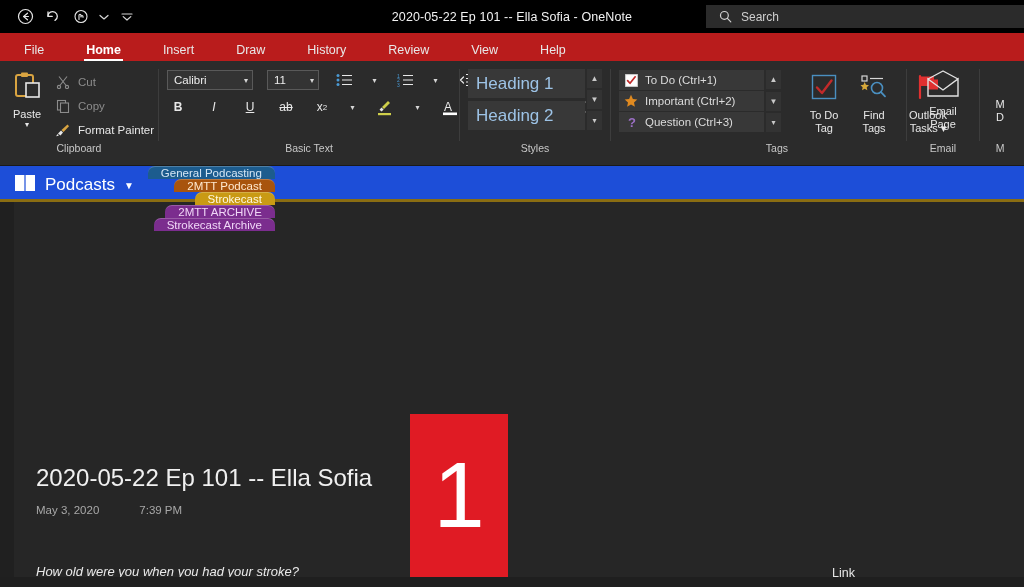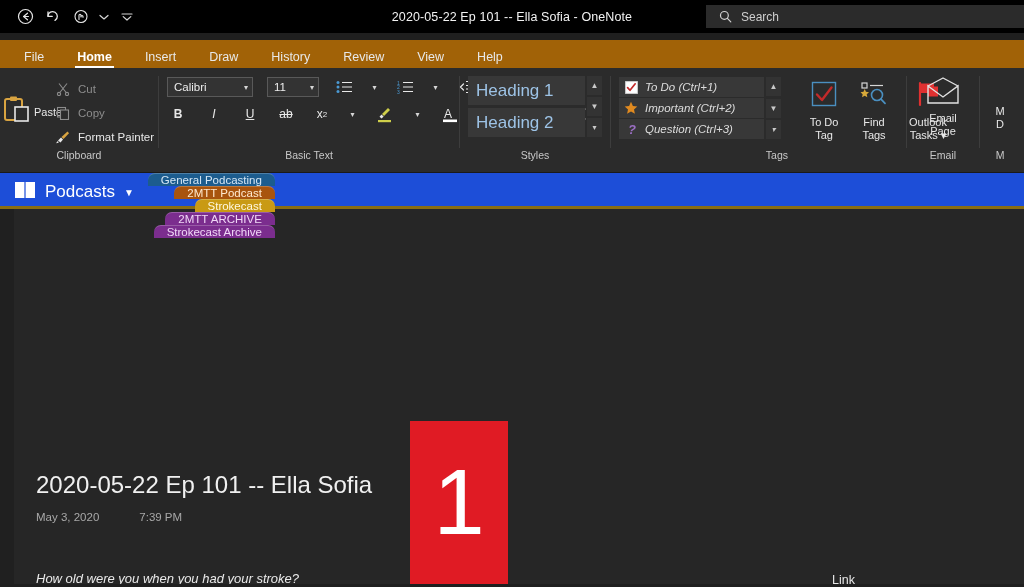--- a/index.html
+++ b/index.html
@@ -37,8 +37,8 @@
 
   
   .ribbon-tabs {
-    height:28px; background:#a16207; display:flex; align-items:flex-end;
-    padding-left:10px; gap:5px;margin-top:7px;
+    height:28px; background:#b91c1c; display:flex; align-items:flex-end;
+    padding-left:10px; gap:14px;
   }
   .rtab {
     font-size:12.5px; color:#e8e8e8; padding:0 14px 5px 14px;

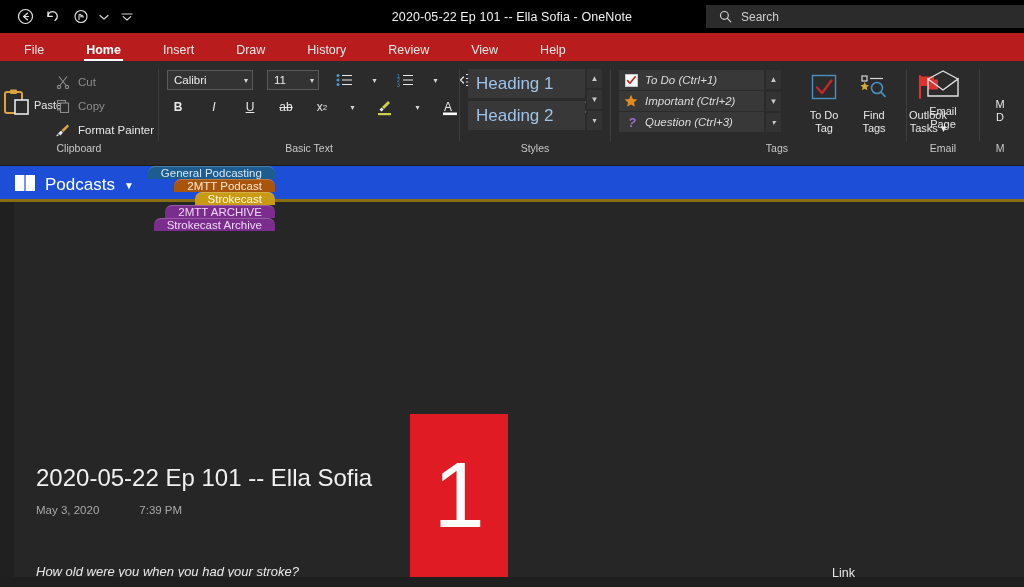--- a/index.html
+++ b/index.html
@@ -110,7 +110,7 @@
 
   
   .g-tags { width:185px; }
-  .tags-box { display:flex; padding-left:8px; padding-top:4px;font-style:italic; }
+  .tags-box { display:flex; padding-left:8px; padding-top:4px; }
   .tags-list { display:flex; flex-direction:column; gap:1px; }
   .tag-item {
     width:145px; height:20px; background:#383838;

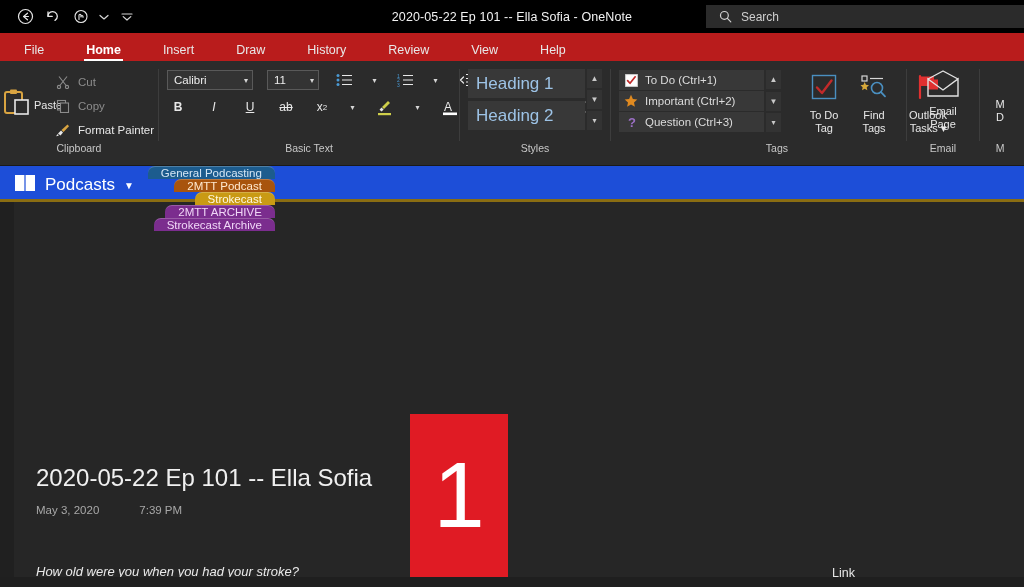--- a/index.html
+++ b/index.html
@@ -66,7 +66,7 @@
   .g-clip { width:158px; }
   .clip-row { display:flex; width:100%; }
   .paste {
-    width:54px; display:flex; align-items:center;
+    width:54px; display:flex; flex-direction:column; align-items:center;
     padding-top:4px; gap:2px;
   }
   .paste-label { font-size:11px; color:#e8e8e8; }

